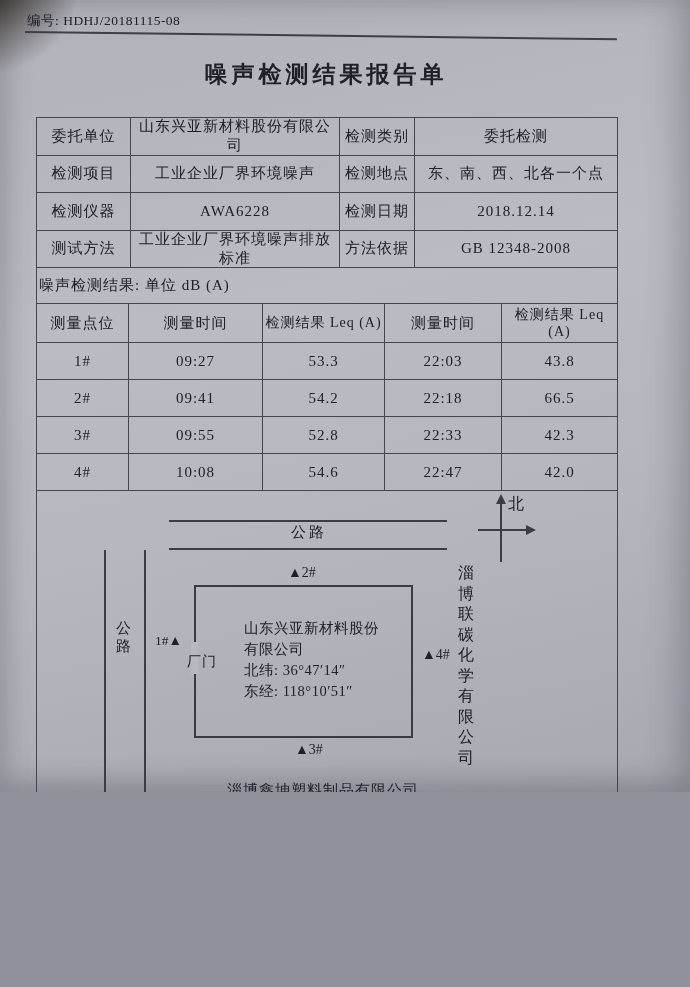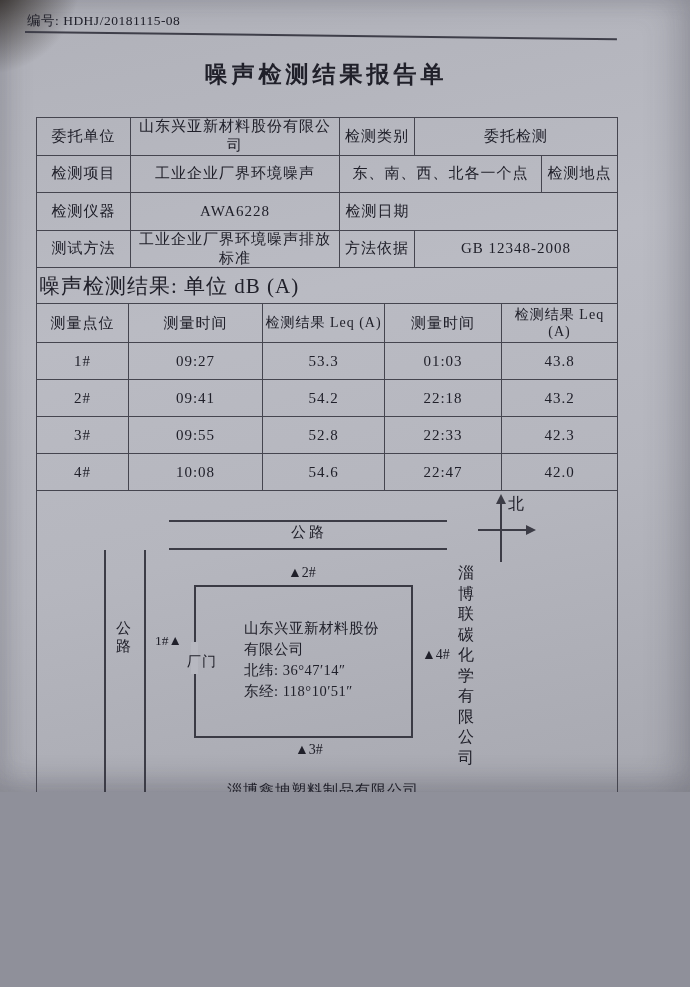--- a/index.html
+++ b/index.html
@@ -93,8 +93,8 @@
     <div class="trow info-row">
       <div class="tcell ic1">检测项目</div>
       <div class="tcell ic2">工业企业厂界环境噪声</div>
+      <div class="tcell ic3">检测地点</div>
       <div class="tcell ic4">东、南、西、北各一个点</div>
-      <div class="tcell ic3">检测地点</div>
     </div>
     <div class="trow info-row">
       <div class="tcell ic1">检测仪器</div>

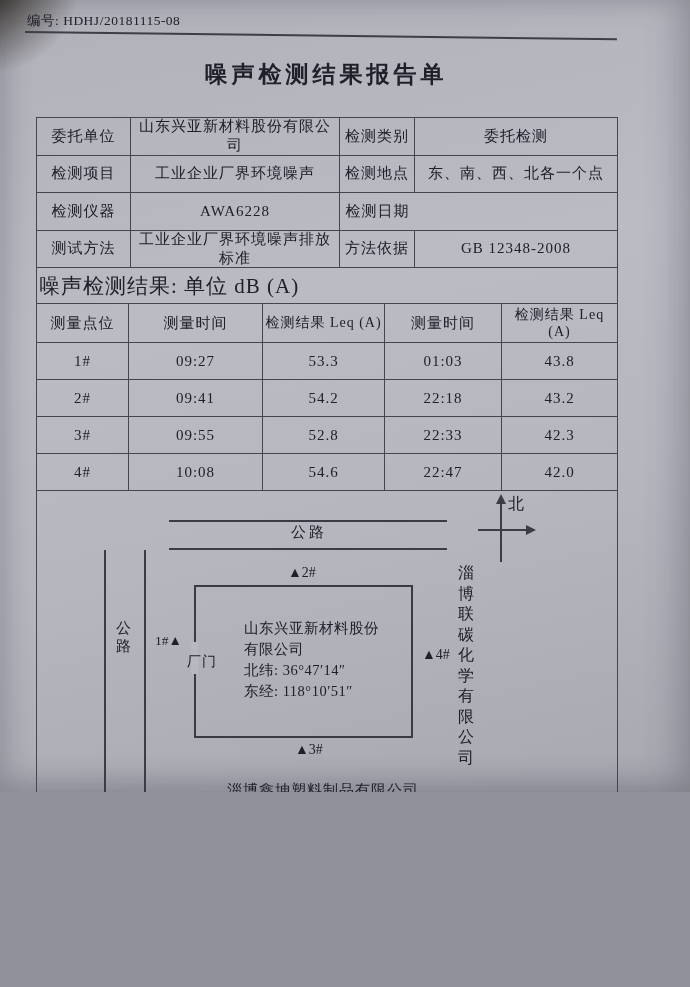--- a/index.html
+++ b/index.html
@@ -100,6 +100,7 @@
       <div class="tcell ic1">检测仪器</div>
       <div class="tcell ic2">AWA6228</div>
       <div class="tcell ic3">检测日期</div>
+      <div class="tcell ic4">2018.12.14</div>
     </div>
     <div class="trow info-row">
       <div class="tcell ic1">测试方法</div>

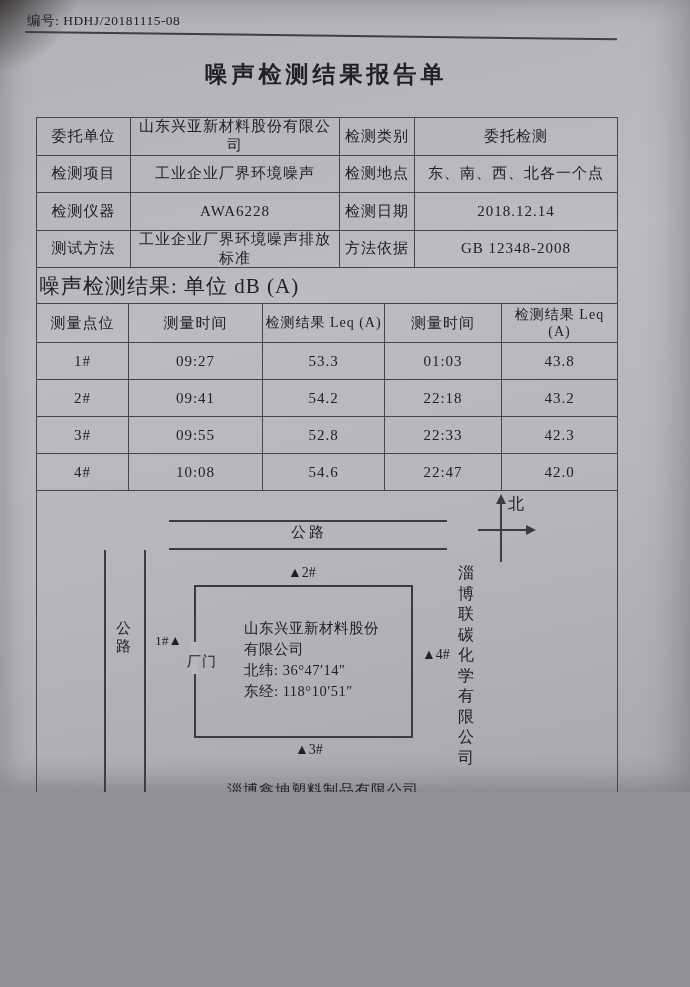--- a/index.html
+++ b/index.html
@@ -28,7 +28,7 @@
   .info-row{height:36.5px;}
   .ic1{width:94px;} .ic2{width:209px;} .ic3{width:75px;} .ic4{flex:1;}
   .note-row{height:35px;border-bottom:1.4px solid #45454f;display:flex;align-items:center;
-    font-size:21px;letter-spacing:1px;padding-left:2px;}
+    font-size:15px;letter-spacing:1px;padding-left:2px;}
   .res-head{height:38px;}
   .res-row{height:36px;}
   .rc1{width:92px;} .rc2{width:134px;} .rc3{width:122px;font-size:14px;} .rc4{width:117px;} .rc5{flex:1;font-size:14px;}

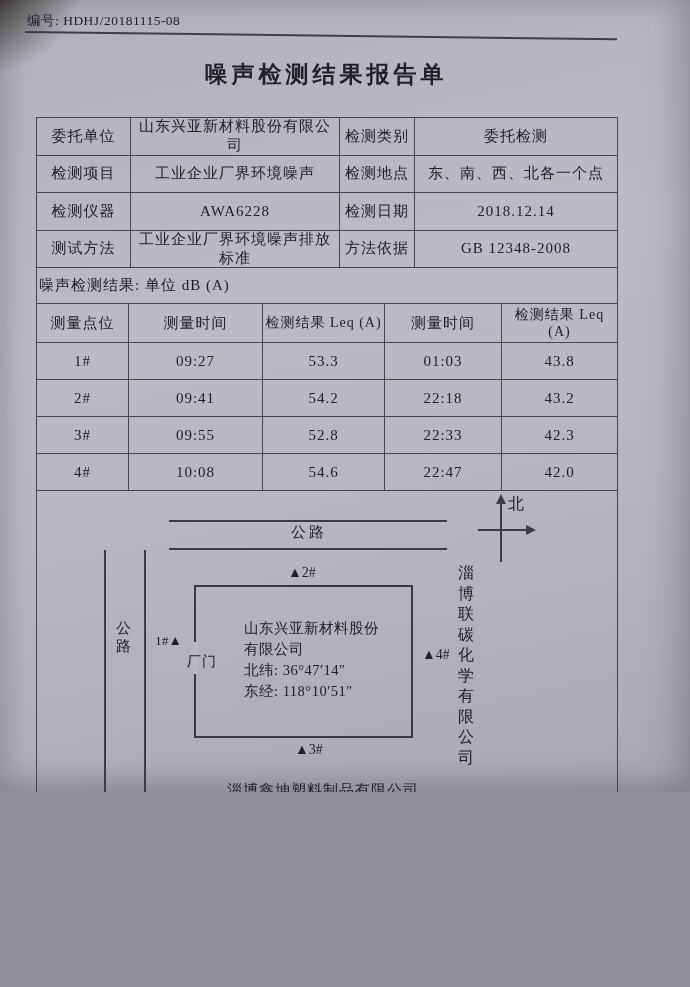--- a/index.html
+++ b/index.html
@@ -123,7 +123,7 @@
       <div class="tcell rc1">1#</div>
       <div class="tcell rc2">09:27</div>
       <div class="tcell rc3">53.3</div>
-      <div class="tcell rc4">01:03</div>
+      <div class="tcell rc4">22:03</div>
       <div class="tcell rc5">43.8</div>
     </div>
     <div class="trow res-row">

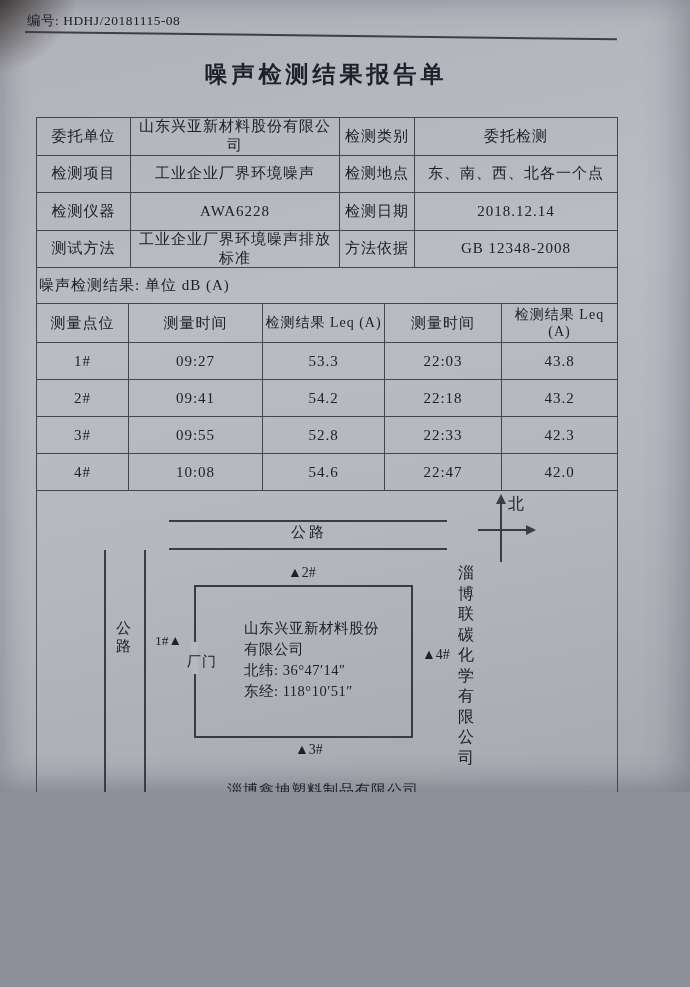--- a/index.html
+++ b/index.html
@@ -131,7 +131,7 @@
       <div class="tcell rc2">09:41</div>
       <div class="tcell rc3">54.2</div>
       <div class="tcell rc4">22:18</div>
-      <div class="tcell rc5">43.2</div>
+      <div class="tcell rc5">66.5</div>
     </div>
     <div class="trow res-row">
       <div class="tcell rc1">3#</div>

